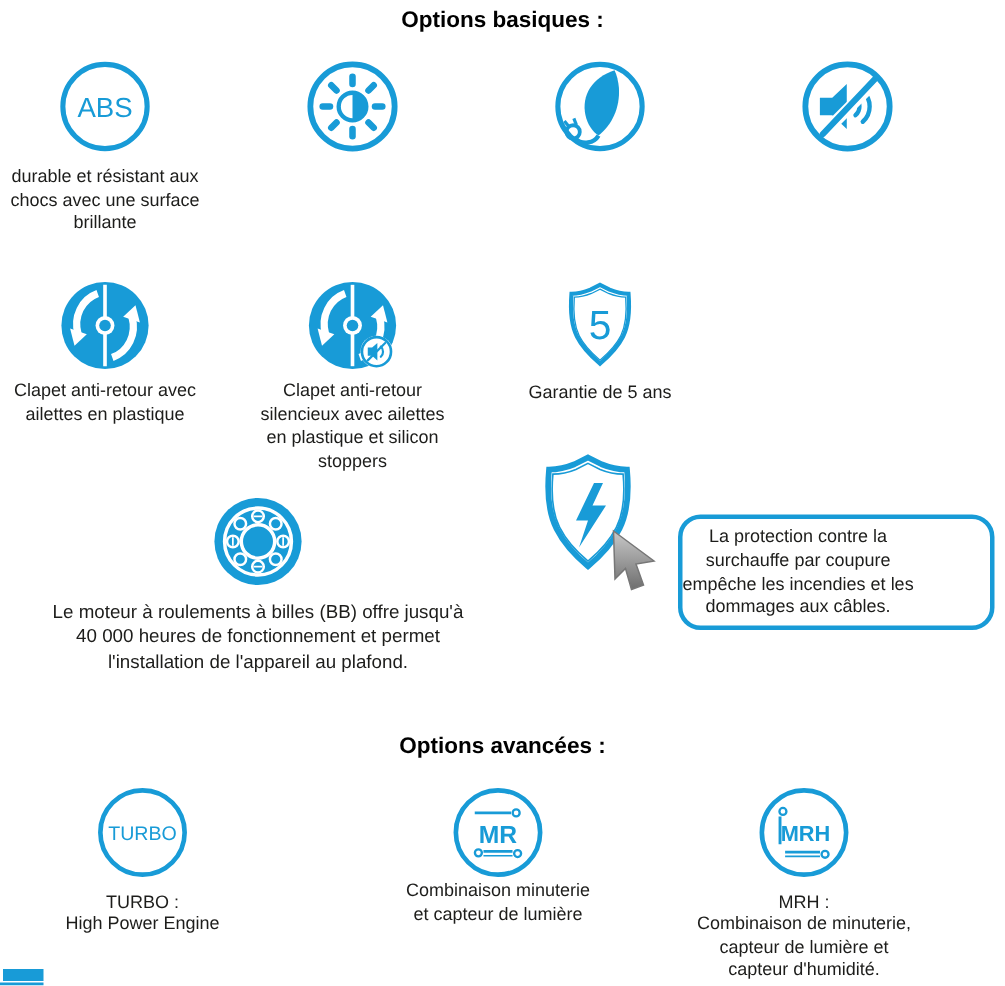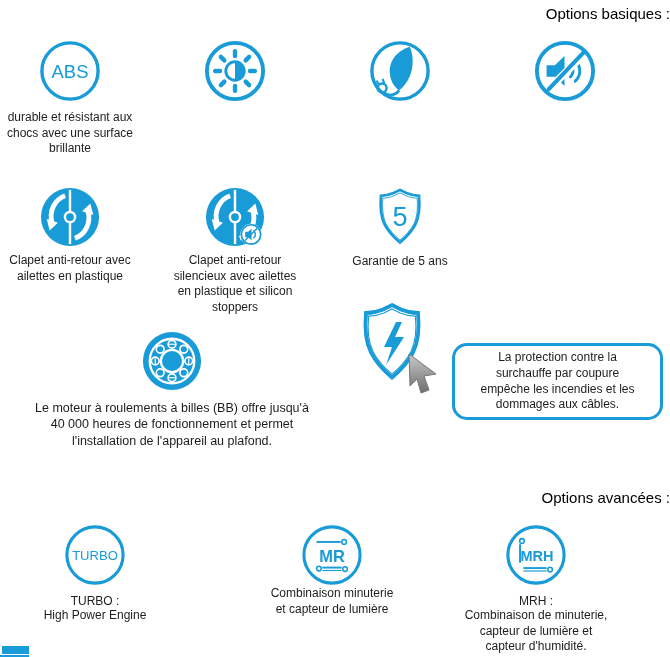--- a/index.html
+++ b/index.html
@@ -8,8 +8,8 @@
     background:#fff;font-family:"Liberation Sans",sans-serif;color:#1d1d1b;
   }
   .section-title{
-    position:absolute;left:0;width:670px;text-align:right;
-    font-size:15px;font-weight:normal;color:#000;
+    position:absolute;left:0;width:670px;text-align:center;
+    font-size:15px;font-weight:bold;color:#000;
   }
   .feature{position:absolute;text-align:center;}
   .feature .iconwrap{display:flex;justify-content:center;align-items:flex-start;}

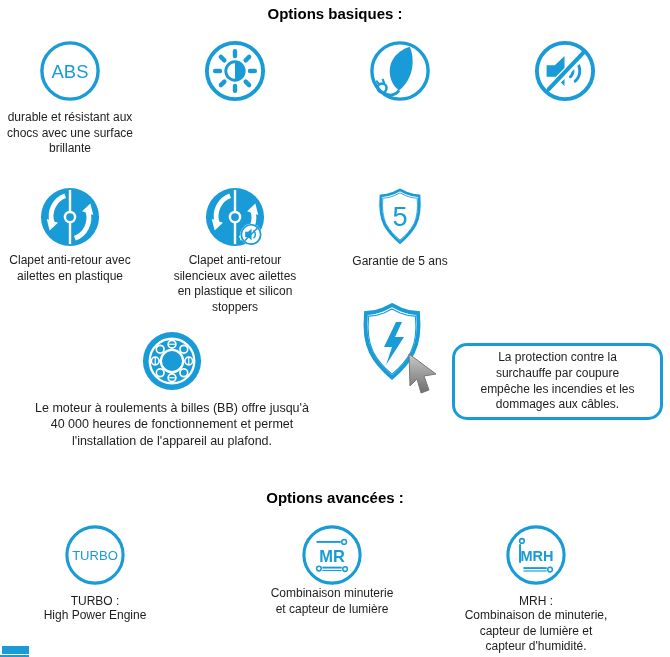--- a/index.html
+++ b/index.html
@@ -30,7 +30,7 @@
   .note-box{
     position:absolute;left:452px;top:343px;width:211px;height:77px;
     border:3px solid #189bd7;border-radius:15px;background:#fff;
-    display:flex;align-items:center;justify-content:center;box-sizing:border-box;
+    display:flex;align-items:center;box-sizing:border-box;
   }
   .note-text{font-size:12px;line-height:1.32;text-align:center;white-space:pre-line;color:#1d1d1b;}
   .shieldzap{position:absolute;left:352px;top:300px;}

